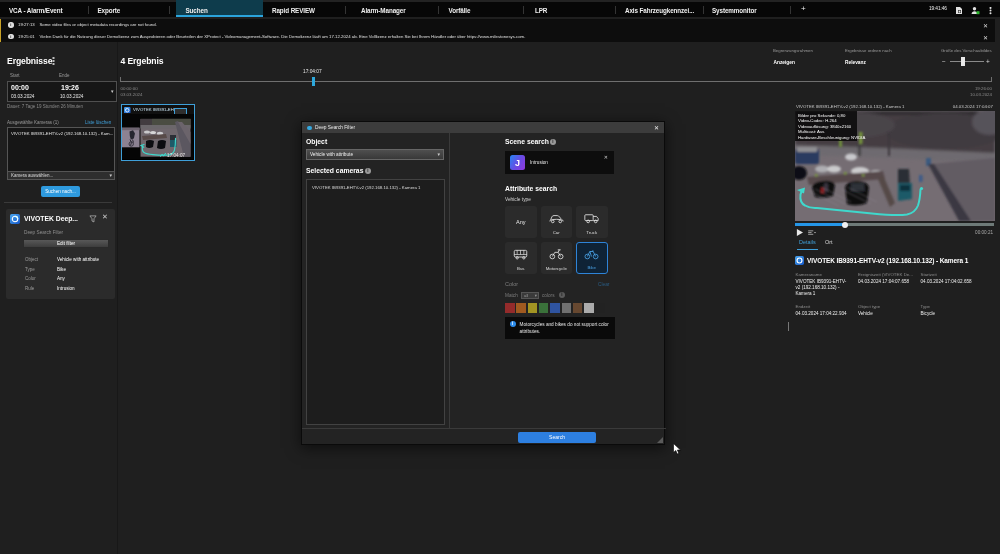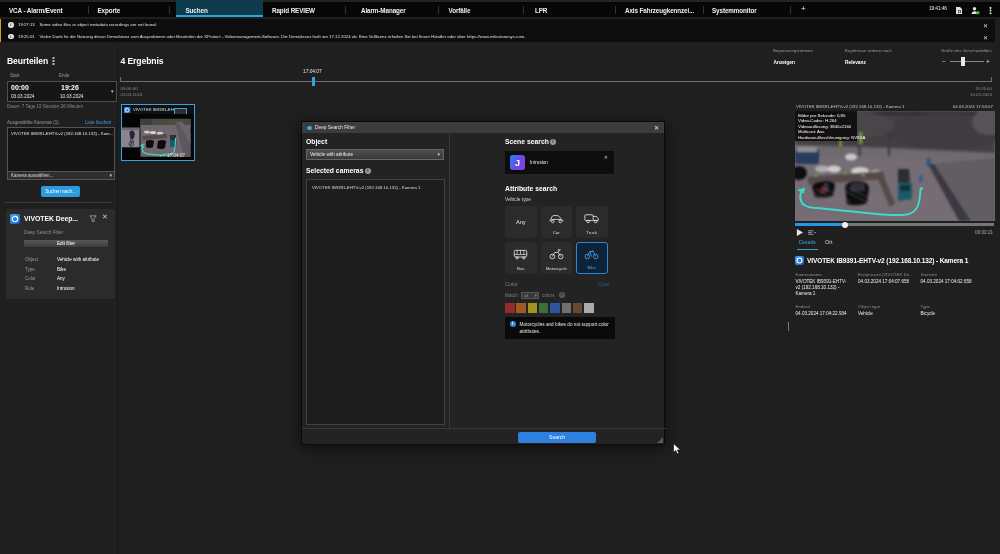--- a/index.html
+++ b/index.html
@@ -87,7 +87,7 @@
 </div>
 
 <div class="abs" style="left:7px; top:56px;">
-    <h1>Beurteilen</h1>
+    <h1>Ergebnisse</h1>
   </div>
 <svg class="abs" style="left:51.5px; top:57px;" width="3" height="8" viewBox="0 0 3 8">
   <rect x="0.5" y="0" width="2" height="2" fill="#bbb"></rect>

